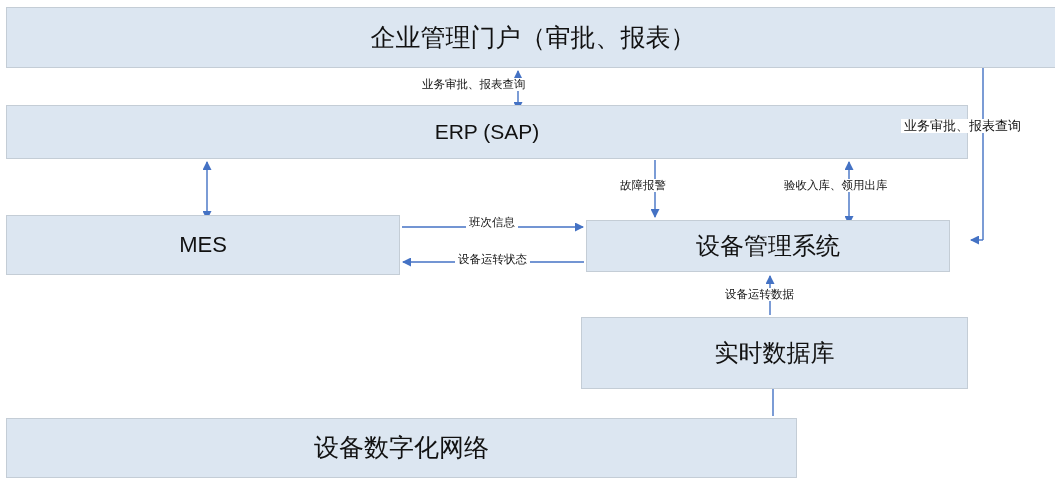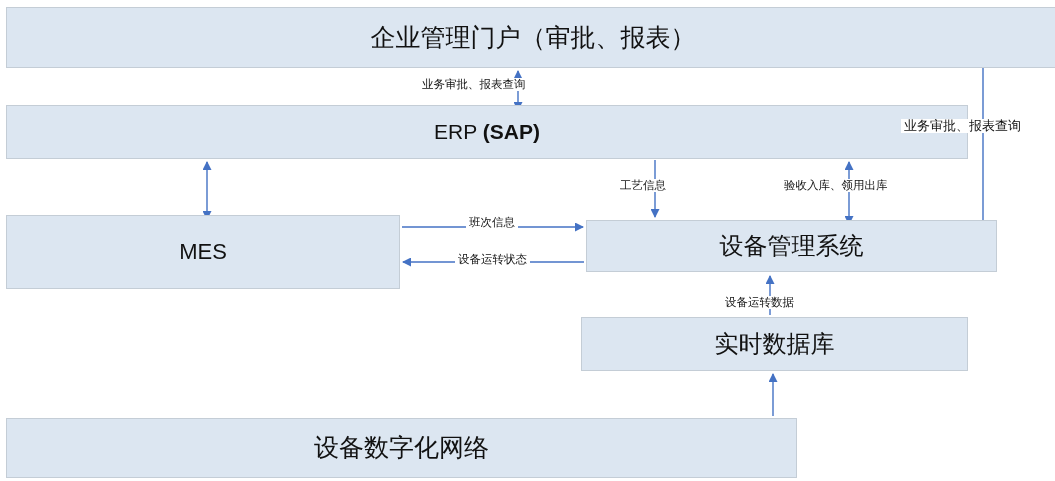--- a/index.html
+++ b/index.html
@@ -40,7 +40,7 @@
   .node-rtdb    { left: 581px; top: 317px; width: 387px; height: 54px;  font-size: 24px; justify-content: center; }
   .node-network { left: 6px;   top: 418px; width: 791px; height: 60px;  font-size: 25px; }
 
-  .node-erp .node-label b { font-weight: bold; margin-top: 20px; }
+  .node-erp .node-label b { font-weight: normal; margin-top: 20px; }
 
   
   #wires {

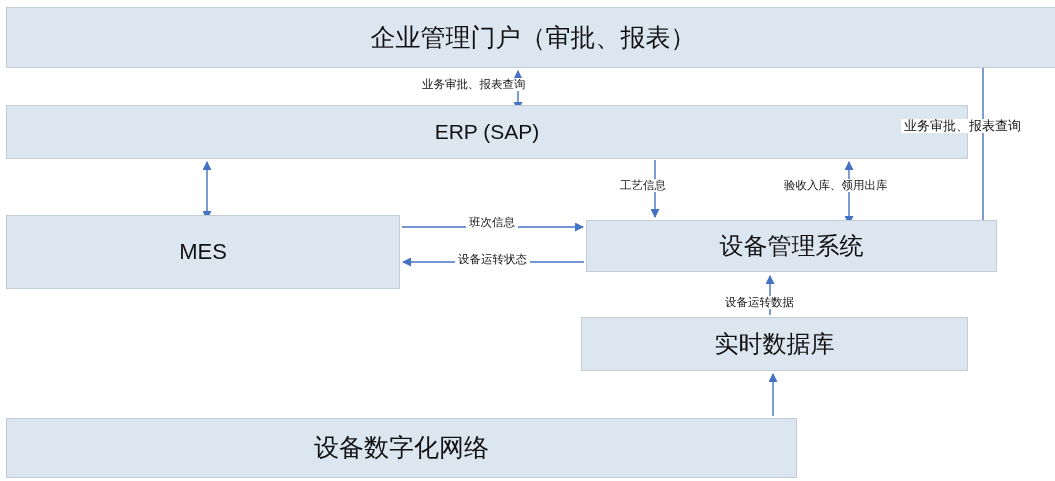--- a/index.html
+++ b/index.html
@@ -145,7 +145,7 @@
 
   <div class="edge-label lbl-portal-erp">业务审批、报表查询</div>
 
-  <div class="edge-label lbl-base-info">工艺信息</div>
+  <div class="edge-label lbl-base-info">故障报警</div>
 
   <div class="edge-label lbl-inout">验收入库、领用出库</div>
 

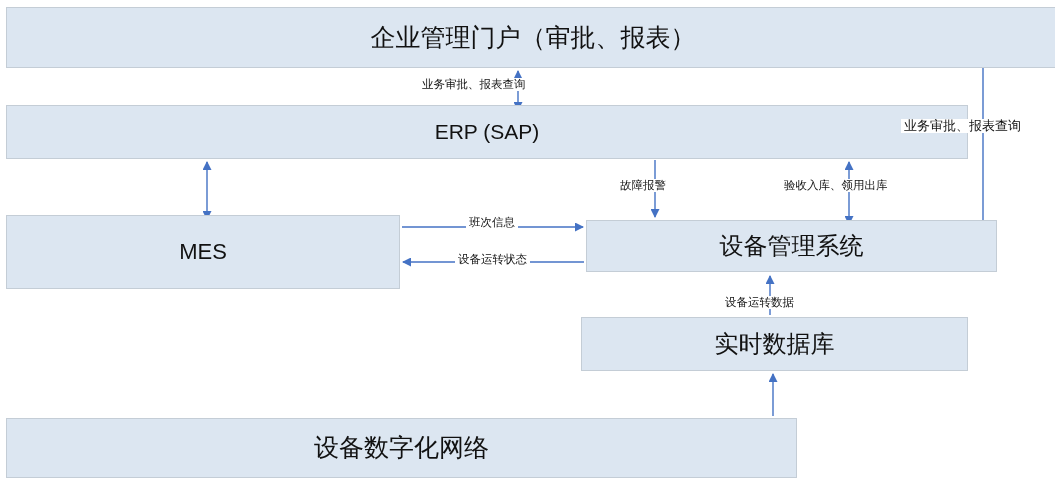--- a/index.html
+++ b/index.html
@@ -35,7 +35,7 @@
 
   .node-portal  { left: 6px;   top: 7px;   width: 1054px; height: 61px;  font-size: 25px; }
   .node-erp     { left: 6px;   top: 105px; width: 962px; height: 54px;  font-size: 21px; }
-  .node-mes     { left: 6px;   top: 215px; width: 394px; height: 74px;  font-size: 22px; }
+  .node-mes     { left: 6px;   top: 215px; width: 394px; height: 60px;  font-size: 22px; }
   .node-eqm     { left: 586px; top: 220px; width: 411px; height: 52px;  font-size: 24px; }
   .node-rtdb    { left: 581px; top: 317px; width: 387px; height: 54px;  font-size: 24px; justify-content: center; }
   .node-network { left: 6px;   top: 418px; width: 791px; height: 60px;  font-size: 25px; }

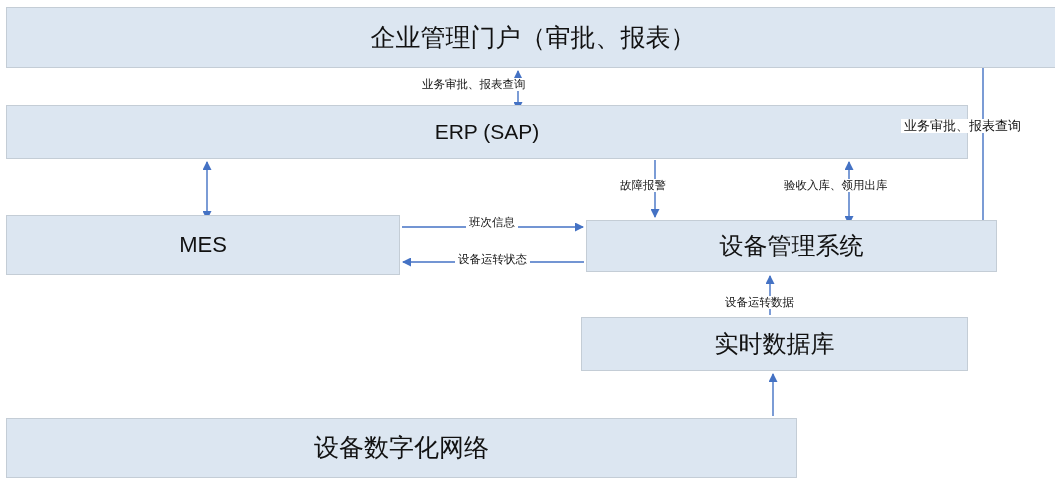--- a/index.html
+++ b/index.html
@@ -36,7 +36,7 @@
   .node-portal  { left: 6px;   top: 7px;   width: 1054px; height: 61px;  font-size: 25px; }
   .node-erp     { left: 6px;   top: 105px; width: 962px; height: 54px;  font-size: 21px; }
   .node-mes     { left: 6px;   top: 215px; width: 394px; height: 60px;  font-size: 22px; }
-  .node-eqm     { left: 586px; top: 220px; width: 411px; height: 52px;  font-size: 24px; }
+  .node-eqm     { left: 586px; top: 220px; width: 364px; height: 52px;  font-size: 24px; }
   .node-rtdb    { left: 581px; top: 317px; width: 387px; height: 54px;  font-size: 24px; justify-content: center; }
   .node-network { left: 6px;   top: 418px; width: 791px; height: 60px;  font-size: 25px; }
 

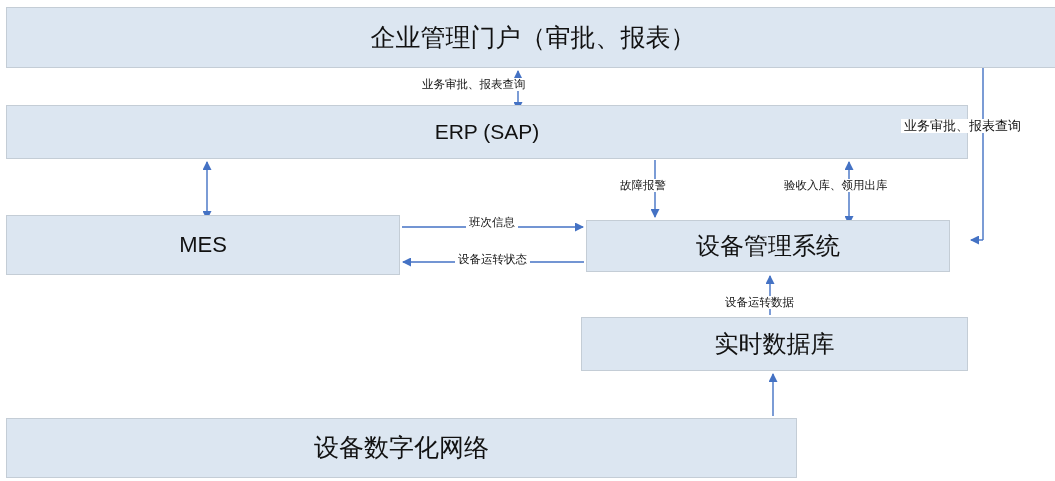--- a/index.html
+++ b/index.html
@@ -67,7 +67,7 @@
   .lbl-inout      { left: 781px; top: 179px; }
   .lbl-shift      { left: 466px; top: 216px; }
   .lbl-runstate   { left: 455px; top: 253px; }
-  .lbl-rundata    { left: 722px; top: 296px; text-align: center; }
+  .lbl-rundata    { left: 722px; top: 288px; text-align: center; }
   .lbl-collect    { left: 597px; top: 394px; }
   .lbl-side-route {
     left: 901px; top: 119px;

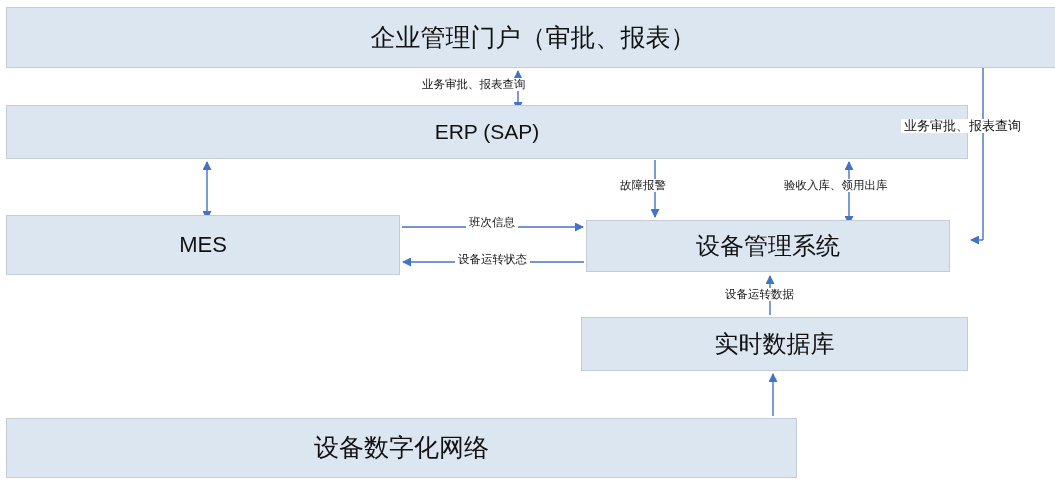--- a/index.html
+++ b/index.html
@@ -37,7 +37,7 @@
   .node-erp     { left: 6px;   top: 105px; width: 962px; height: 54px;  font-size: 21px; }
   .node-mes     { left: 6px;   top: 215px; width: 394px; height: 60px;  font-size: 22px; }
   .node-eqm     { left: 586px; top: 220px; width: 364px; height: 52px;  font-size: 24px; }
-  .node-rtdb    { left: 581px; top: 317px; width: 387px; height: 54px;  font-size: 24px; justify-content: center; }
+  .node-rtdb    { left: 581px; top: 317px; width: 387px; height: 72px;  font-size: 24px; justify-content: center; }
   .node-network { left: 6px;   top: 418px; width: 791px; height: 60px;  font-size: 25px; }
 
   .node-erp .node-label b { font-weight: normal; margin-top: 20px; }

